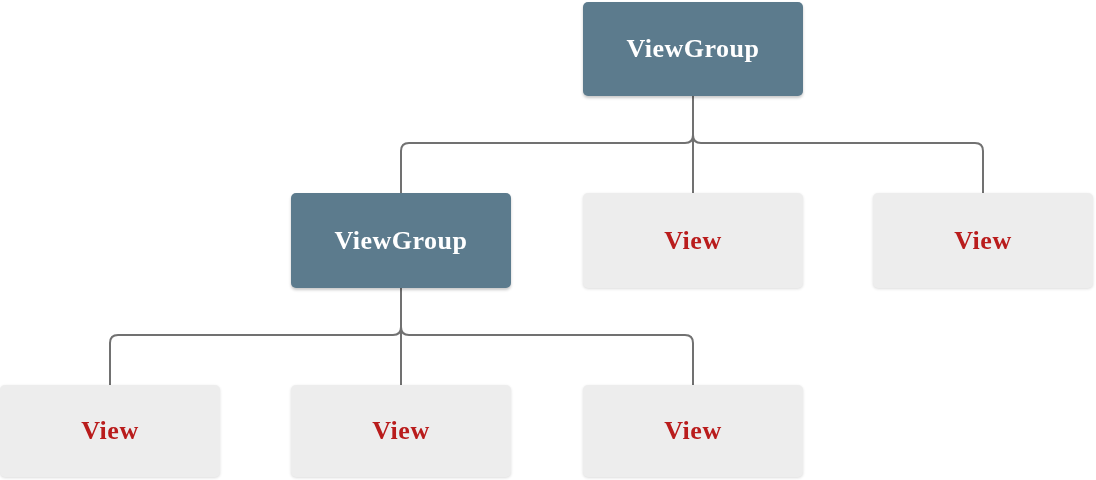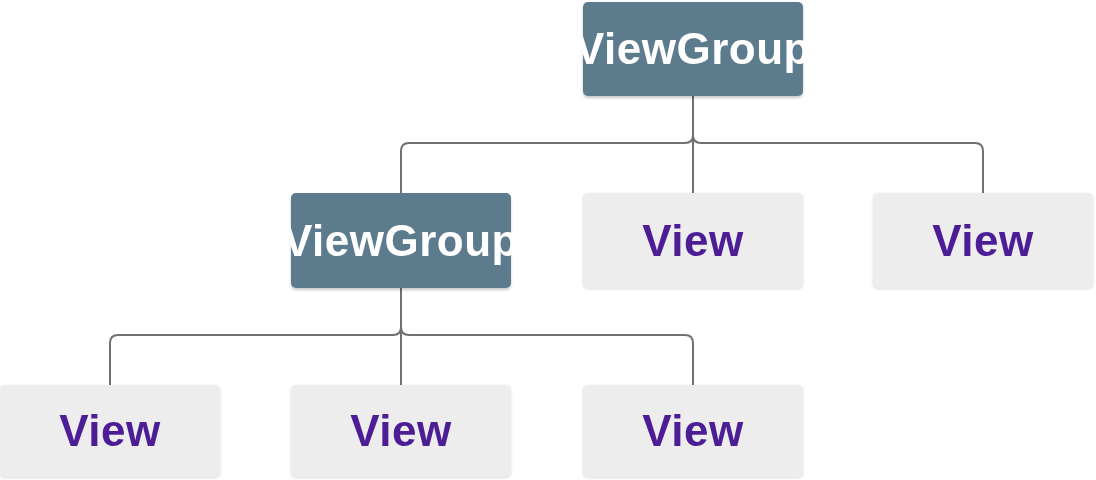--- a/index.html
+++ b/index.html
@@ -34,9 +34,10 @@
     justify-content: center;
     border-radius: 5px;
     font-weight: bold;
-    font-size: 44px;
+    font-size: 26px;
     letter-spacing: 0.5px;
     box-sizing: border-box;
+    font-family: Liberation Serif, serif;
   }
   .node.viewgroup {
     background: #5c7b8d;

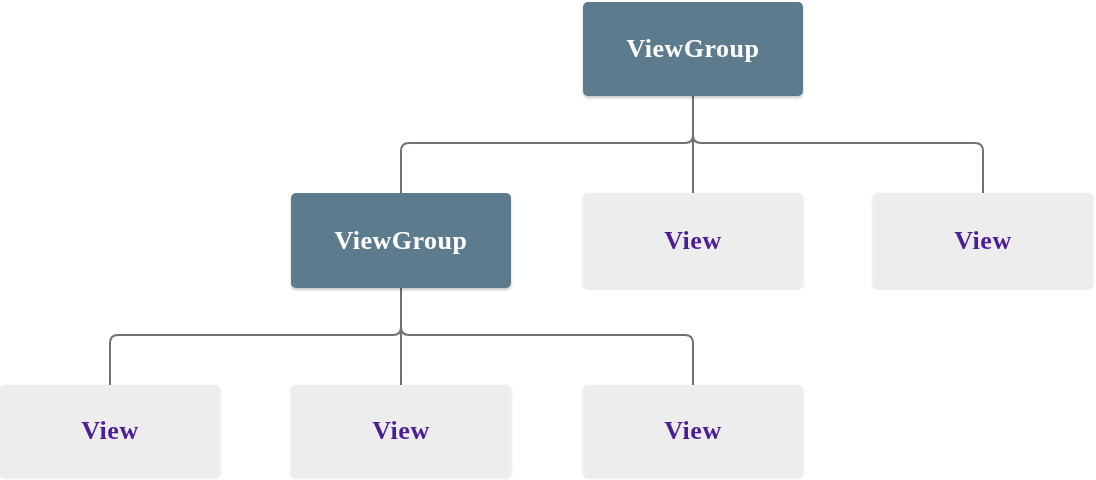--- a/index.html
+++ b/index.html
@@ -46,7 +46,7 @@
   }
   .node.view {
     background: #ededed;
-    color: #4c1d95;
+    color: #b91c1c;
     box-shadow: 0 1px 3px rgba(0,0,0,0.14);
   }
   

